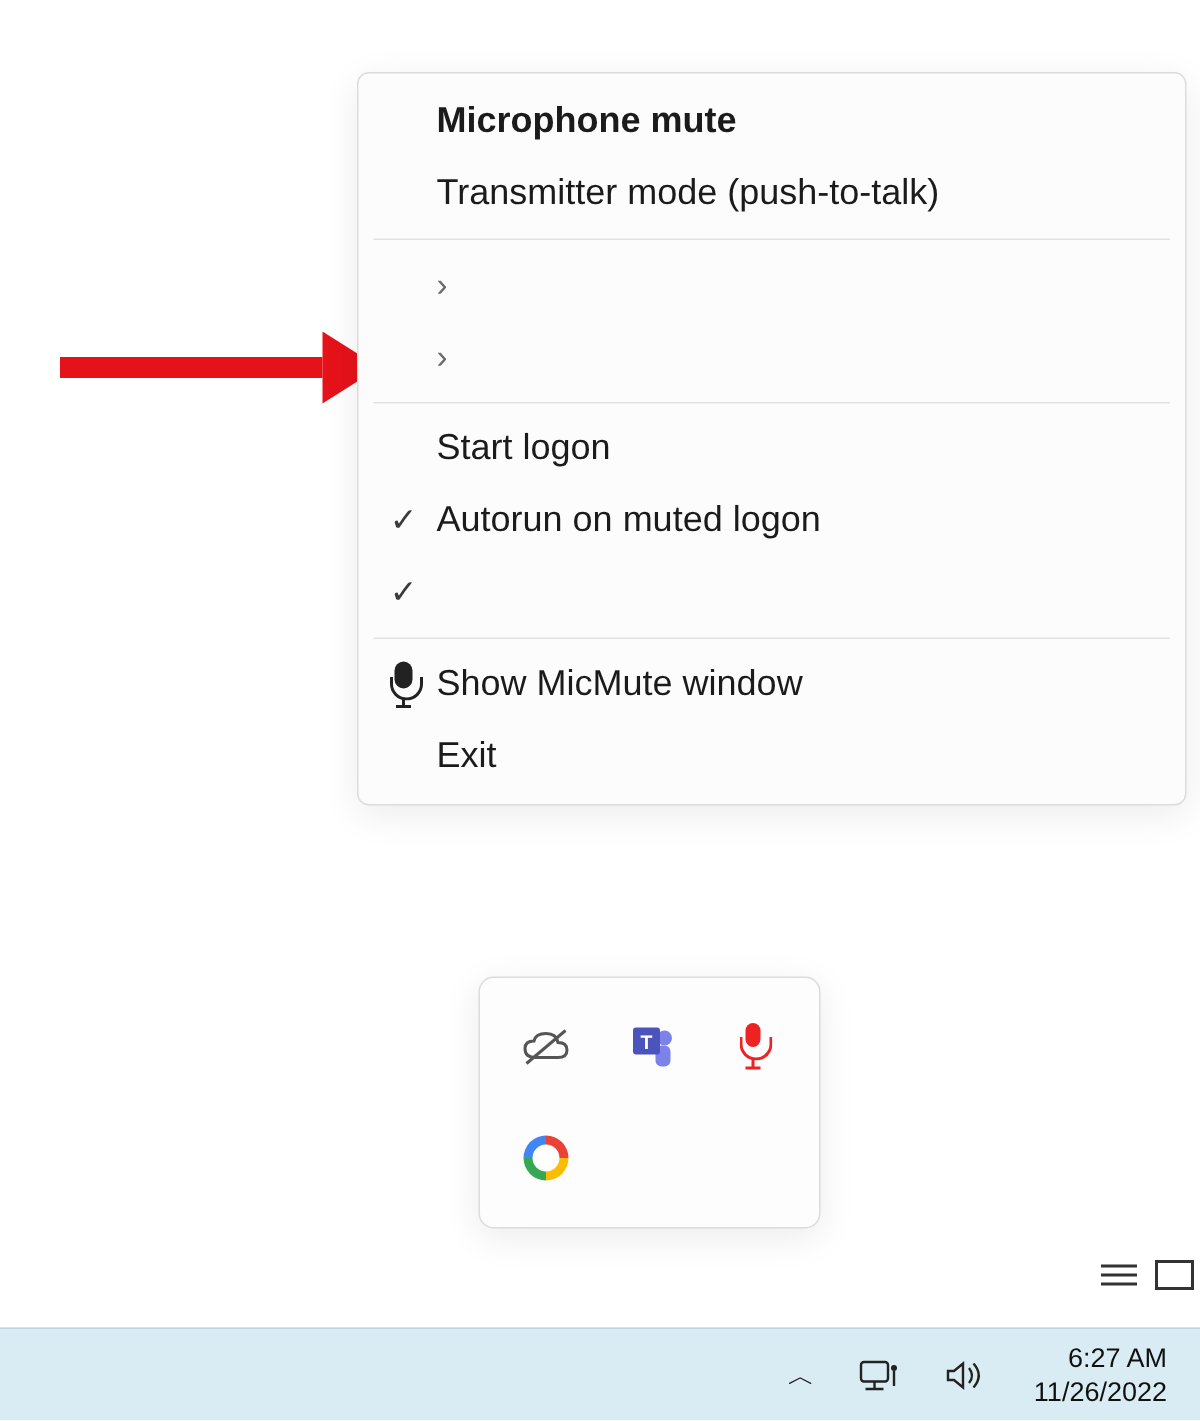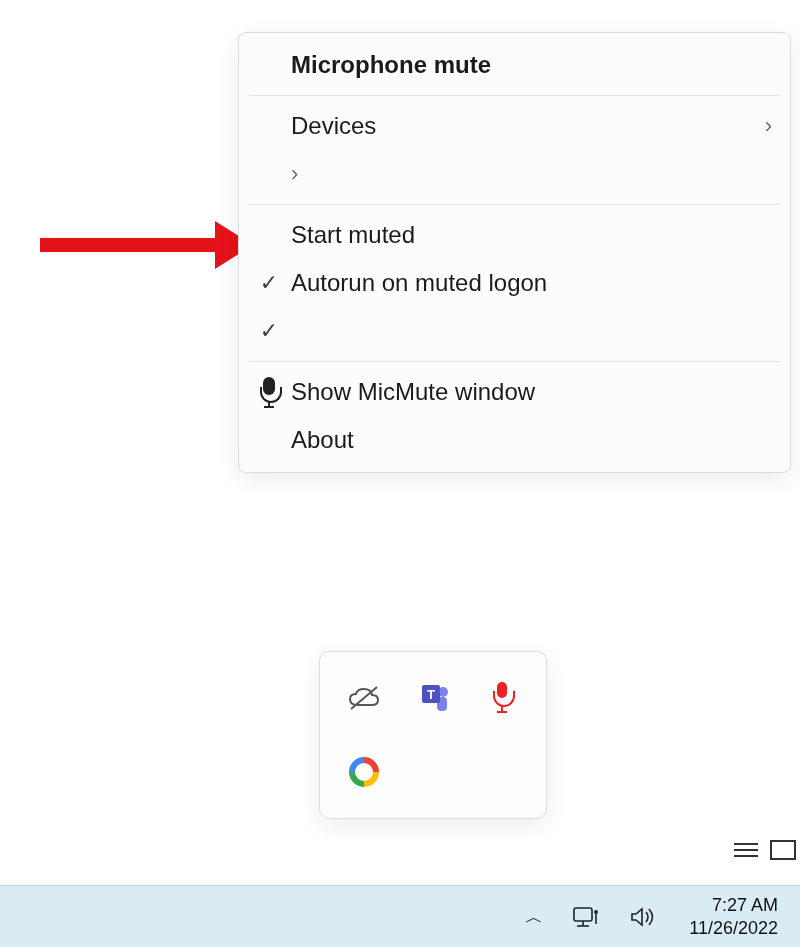--- a/index.html
+++ b/index.html
@@ -24,7 +24,7 @@
 
     
     .context-menu {
-      position: absolute; top: 32px; left: 238px;
+      position: absolute; top: 48px; left: 238px;
       width: 553px;
       background: #fcfcfc;
       border: 1px solid #dcdcdc;

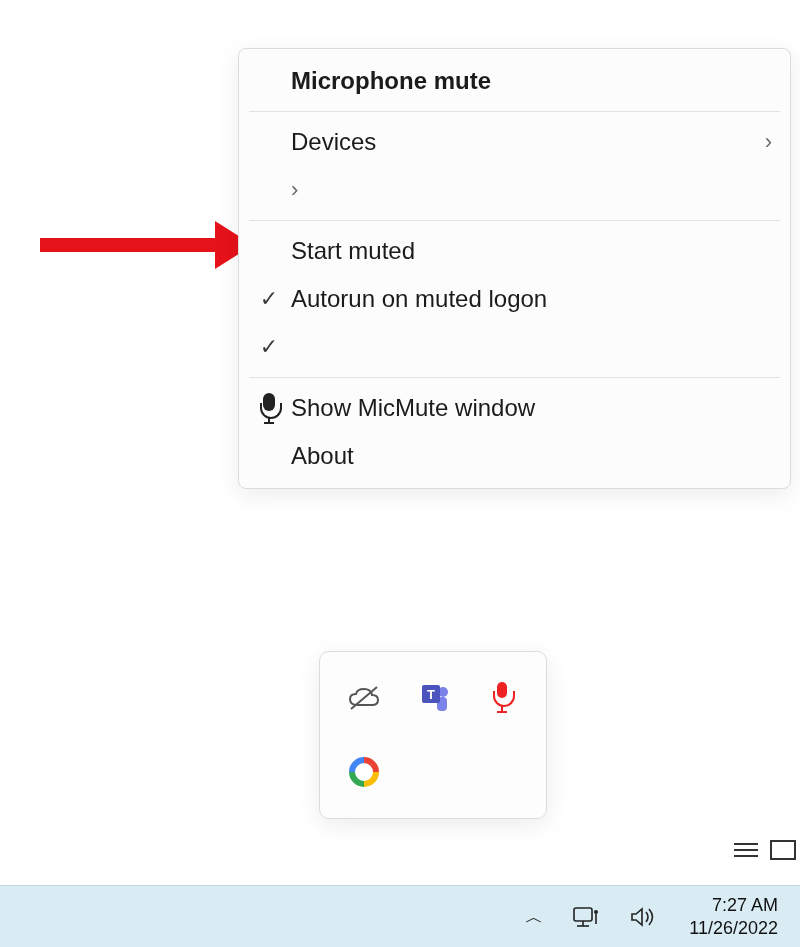--- a/index.html
+++ b/index.html
@@ -134,6 +134,10 @@
     <div class="menu-item bold">
       <span class="slot-icon"></span>
       <span class="label">Microphone mute</span>
+    </div>
+    <div class="menu-item">
+      <span class="slot-icon"></span>
+      <span class="label">Transmitter mode (push-to-talk)</span>
     </div>
 
     <div class="menu-sep"></div>

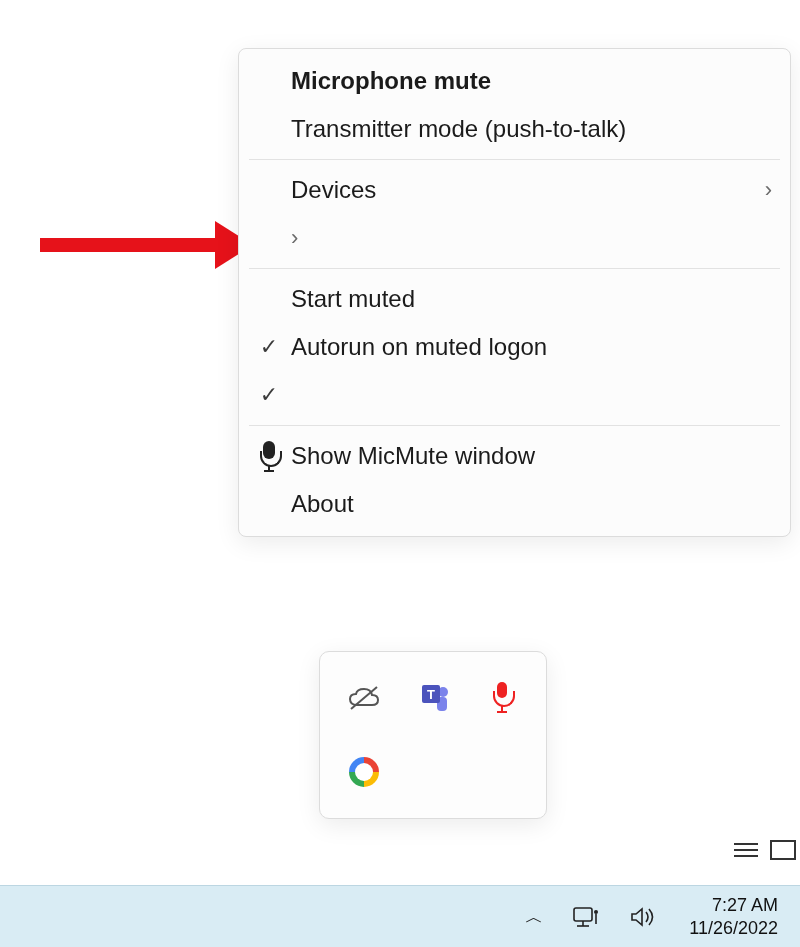--- a/index.html
+++ b/index.html
@@ -144,7 +144,6 @@
 
     <div class="menu-item">
       <span class="slot-icon"></span>
-      <span class="label">Devices</span>
       <span class="chevron">›</span>
     </div>
     <div class="menu-item">

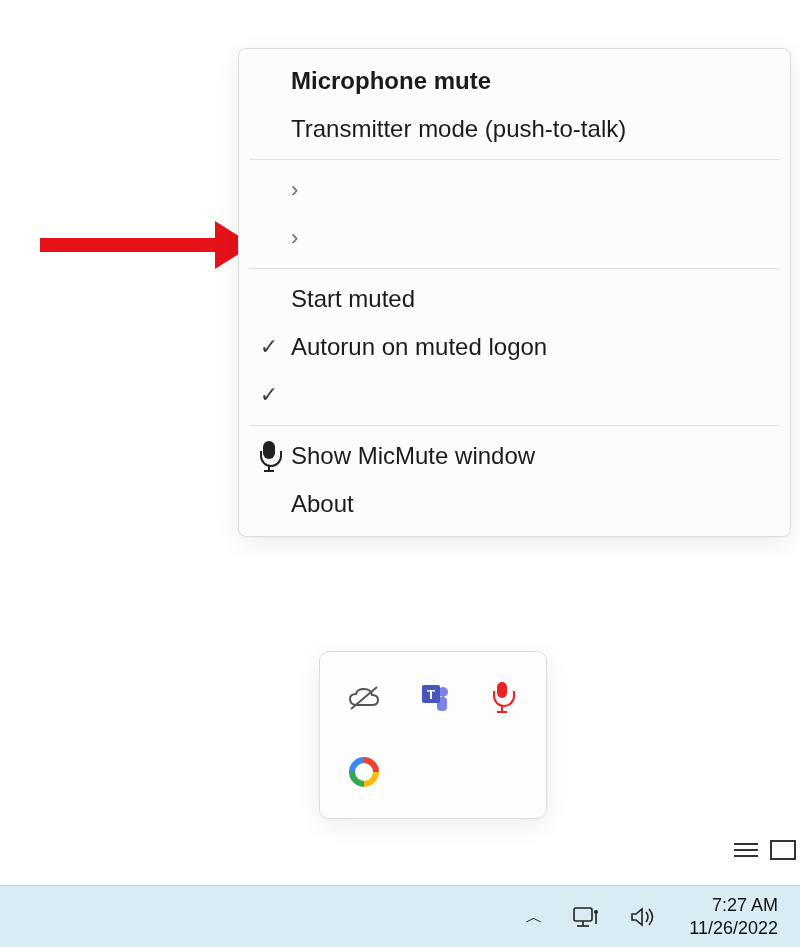--- a/index.html
+++ b/index.html
@@ -155,7 +155,7 @@
 
     <div class="menu-item">
       <span class="slot-icon"></span>
-      <span class="label">Start muted</span>
+      <span class="label">Start logon</span>
     </div>
     <div class="menu-item">
       <span class="slot-icon">

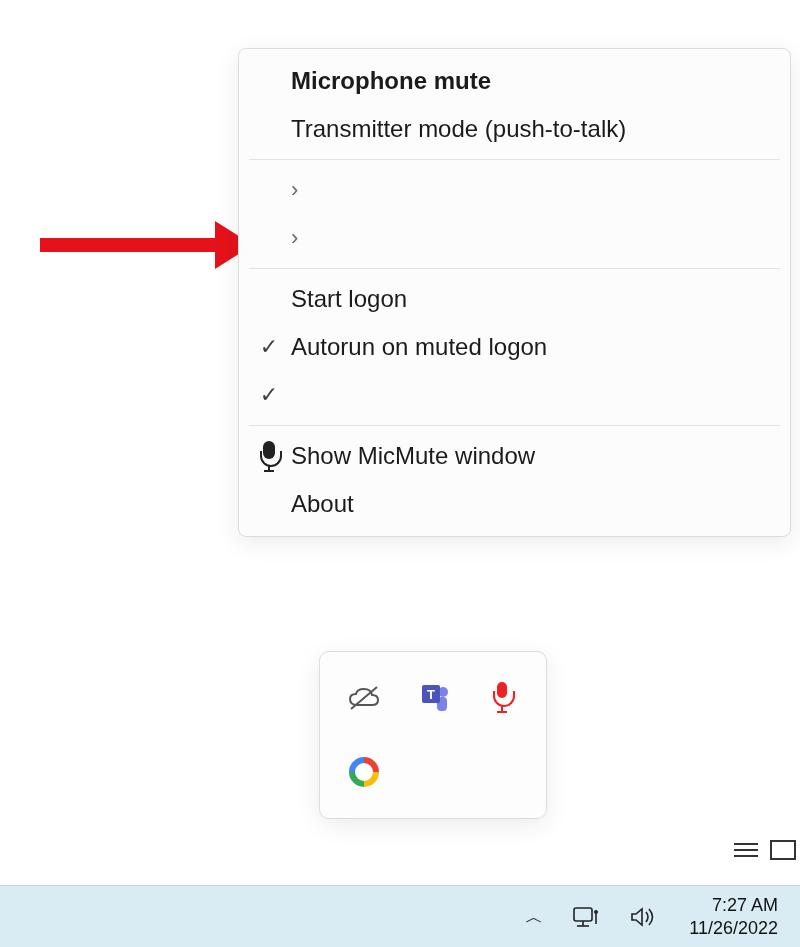--- a/index.html
+++ b/index.html
@@ -182,7 +182,7 @@
     </div>
     <div class="menu-item">
       <span class="slot-icon"></span>
-      <span class="label">About</span>
+      <span class="label">Exit</span>
     </div>
   </div>
 

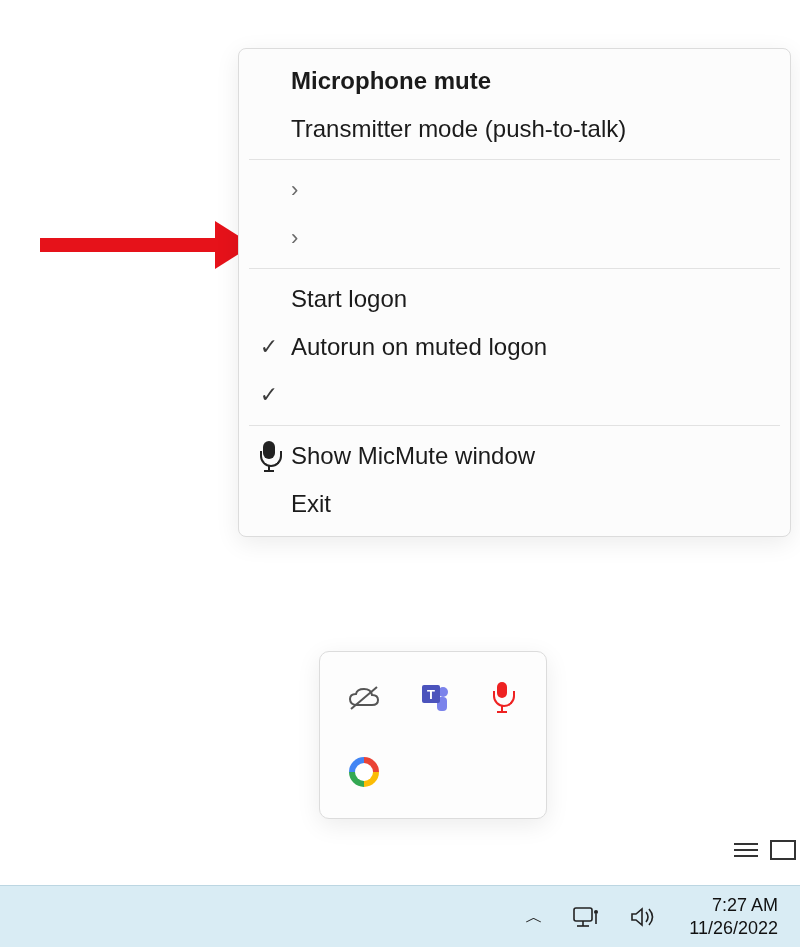--- a/index.html
+++ b/index.html
@@ -241,7 +241,7 @@
       </svg>
     </div>
     <div class="clock">
-      <span class="time">7:27 AM</span>
+      <span class="time">6:27 AM</span>
       <span class="date">11/26/2022</span>
     </div>
   </div>

